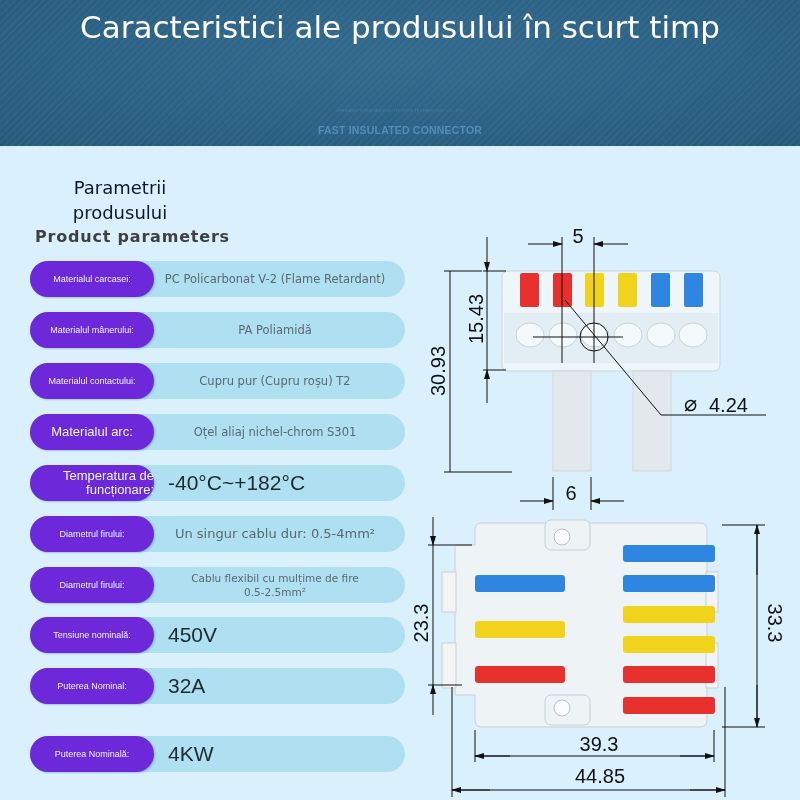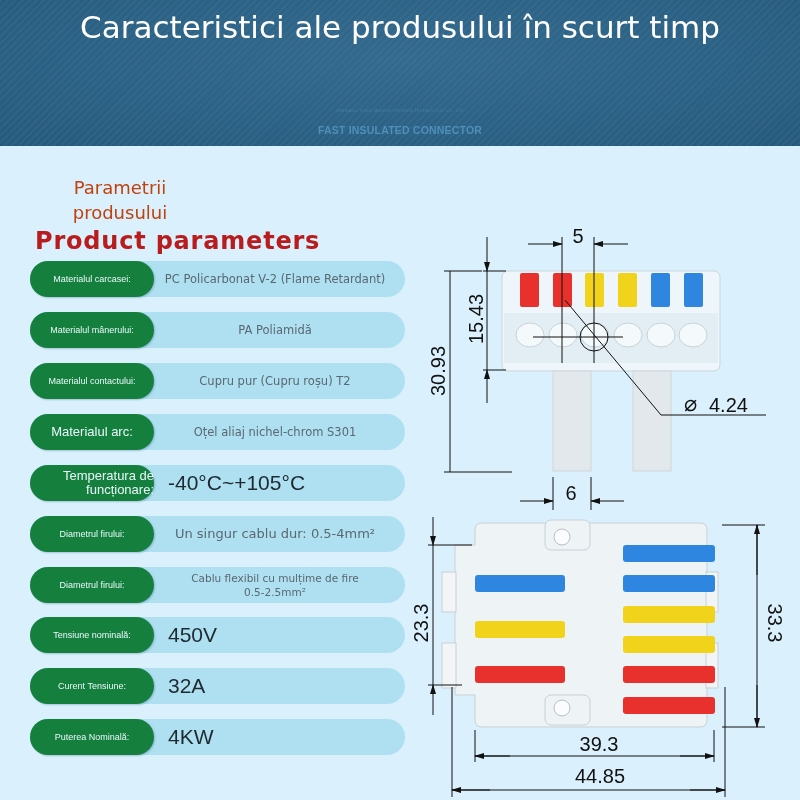--- a/index.html
+++ b/index.html
@@ -35,7 +35,7 @@
 
   .section-ro {
     position: absolute; left: 40px; top: 175px; width: 160px;
-    text-align: center; color: #c2410c; font-size: 18px; line-height: 25px;
+    text-align: center; color: #0f172a; font-size: 18px; line-height: 25px;
   }
   .section-en {
     position: absolute; left: 35px; top: 227px;

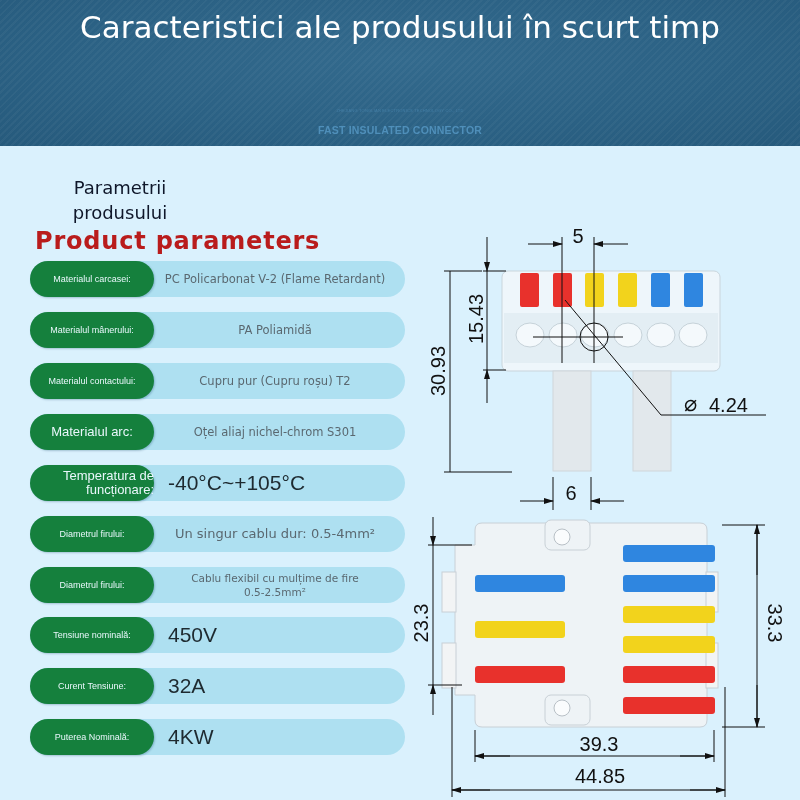--- a/index.html
+++ b/index.html
@@ -39,7 +39,7 @@
   }
   .section-en {
     position: absolute; left: 35px; top: 227px;
-    color: #b91c1c; font-weight: bold; font-size: 24px; letter-spacing: 0.8px;
+    color: #404040; font-weight: bold; font-size: 16px; letter-spacing: 0.8px;
   }
 
   .row {

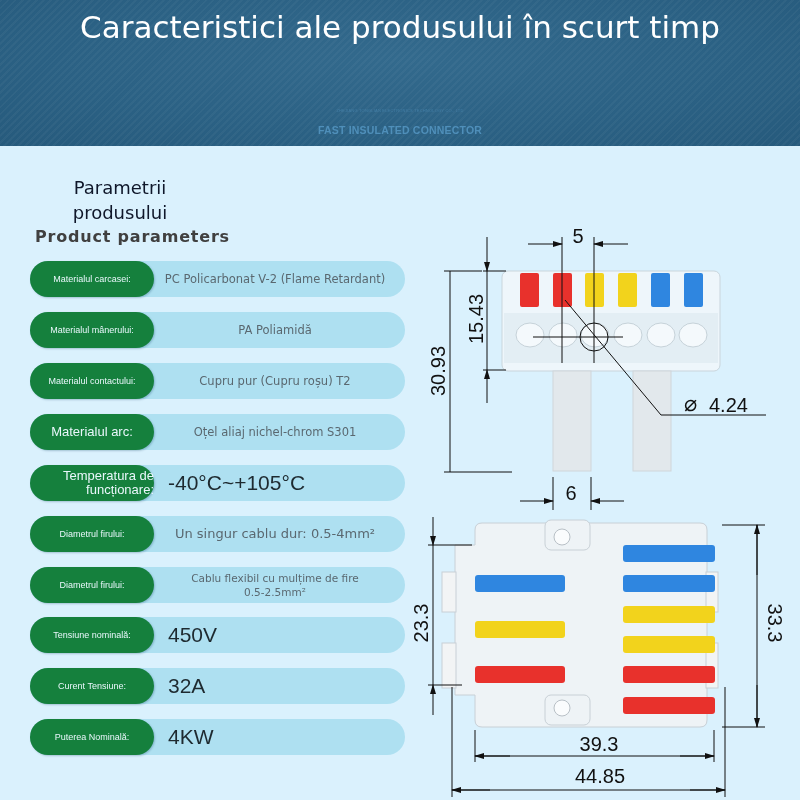--- a/index.html
+++ b/index.html
@@ -48,7 +48,7 @@
   }
   .label {
     position: absolute; left: 0; top: 0; width: 124px; height: 36px;
-    border-radius: 18px; background: #15803d;
+    border-radius: 18px; background: #6d28d9;
     box-shadow: 1px 1px 2px rgba(0,60,90,0.25);
     color: #eaf7fc; display: flex; align-items: center; justify-content: center;
     text-align: center; font-size: 9px; line-height: 11px;

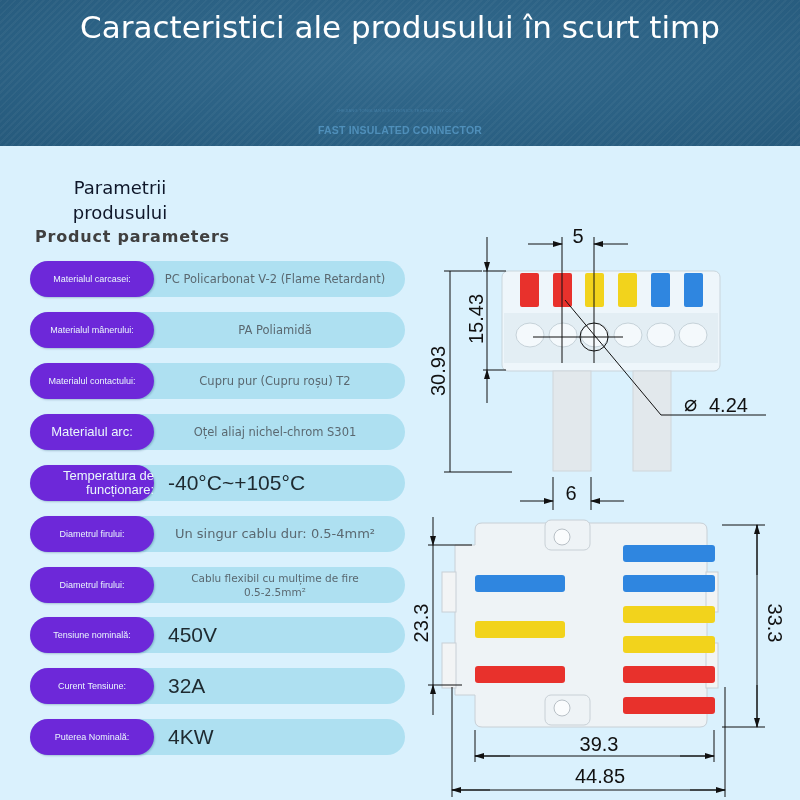--- a/index.html
+++ b/index.html
@@ -98,7 +98,7 @@
 </div>
 <div class="row" style="top:465px">
   <div class="label big">Temperatura de funcționare:</div>
-  <div class="value large">-40°C~+105°C</div>
+  <div class="value large">-40°C~+182°C</div>
 </div>
 <div class="row" style="top:516px">
   <div class="label">Diametrul firului:</div>

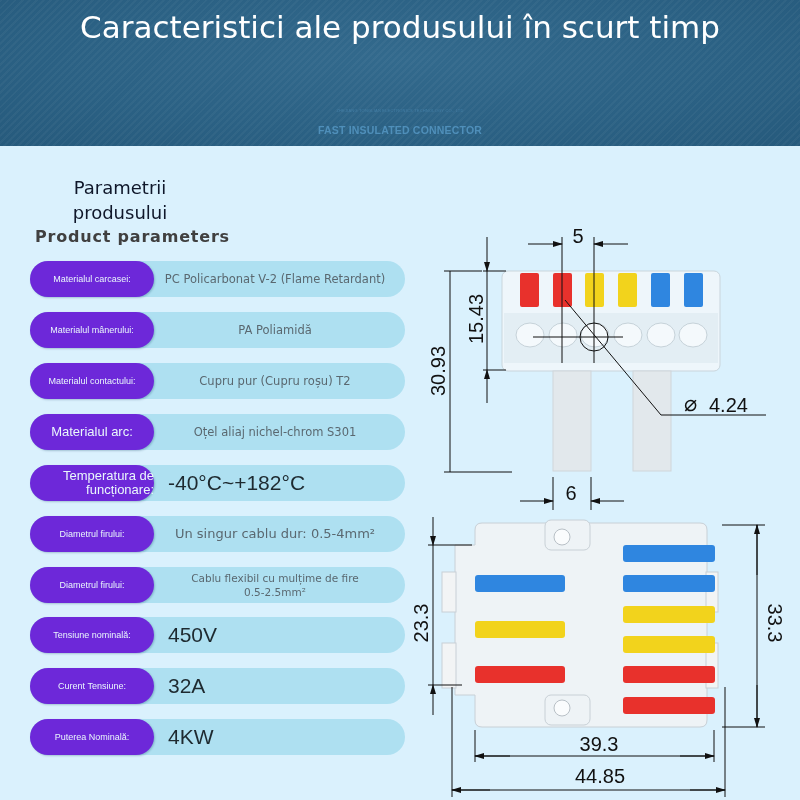--- a/index.html
+++ b/index.html
@@ -113,7 +113,7 @@
   <div class="value large">450V</div>
 </div>
 <div class="row" style="top:668px">
-  <div class="label">Curent Tensiune:</div>
+  <div class="label">Puterea Nominal:</div>
   <div class="value large">32A</div>
 </div>
 <div class="row" style="top:719px">

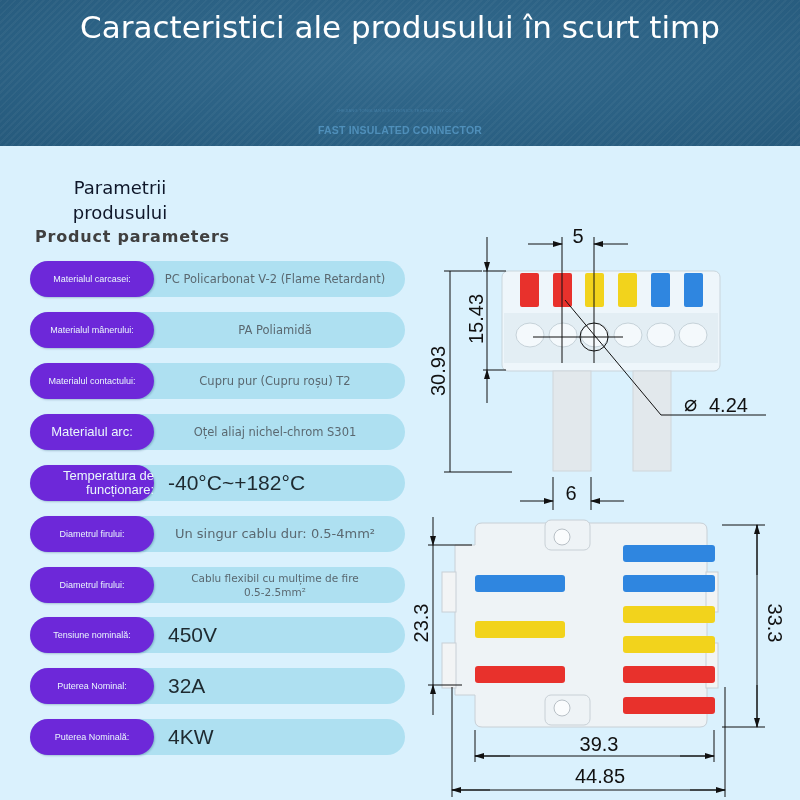--- a/index.html
+++ b/index.html
@@ -116,7 +116,7 @@
   <div class="label">Puterea Nominal:</div>
   <div class="value large">32A</div>
 </div>
-<div class="row" style="top:719px">
+<div class="row" style="top:736px">
   <div class="label">Puterea Nominală:</div>
   <div class="value large">4KW</div>
 </div>

